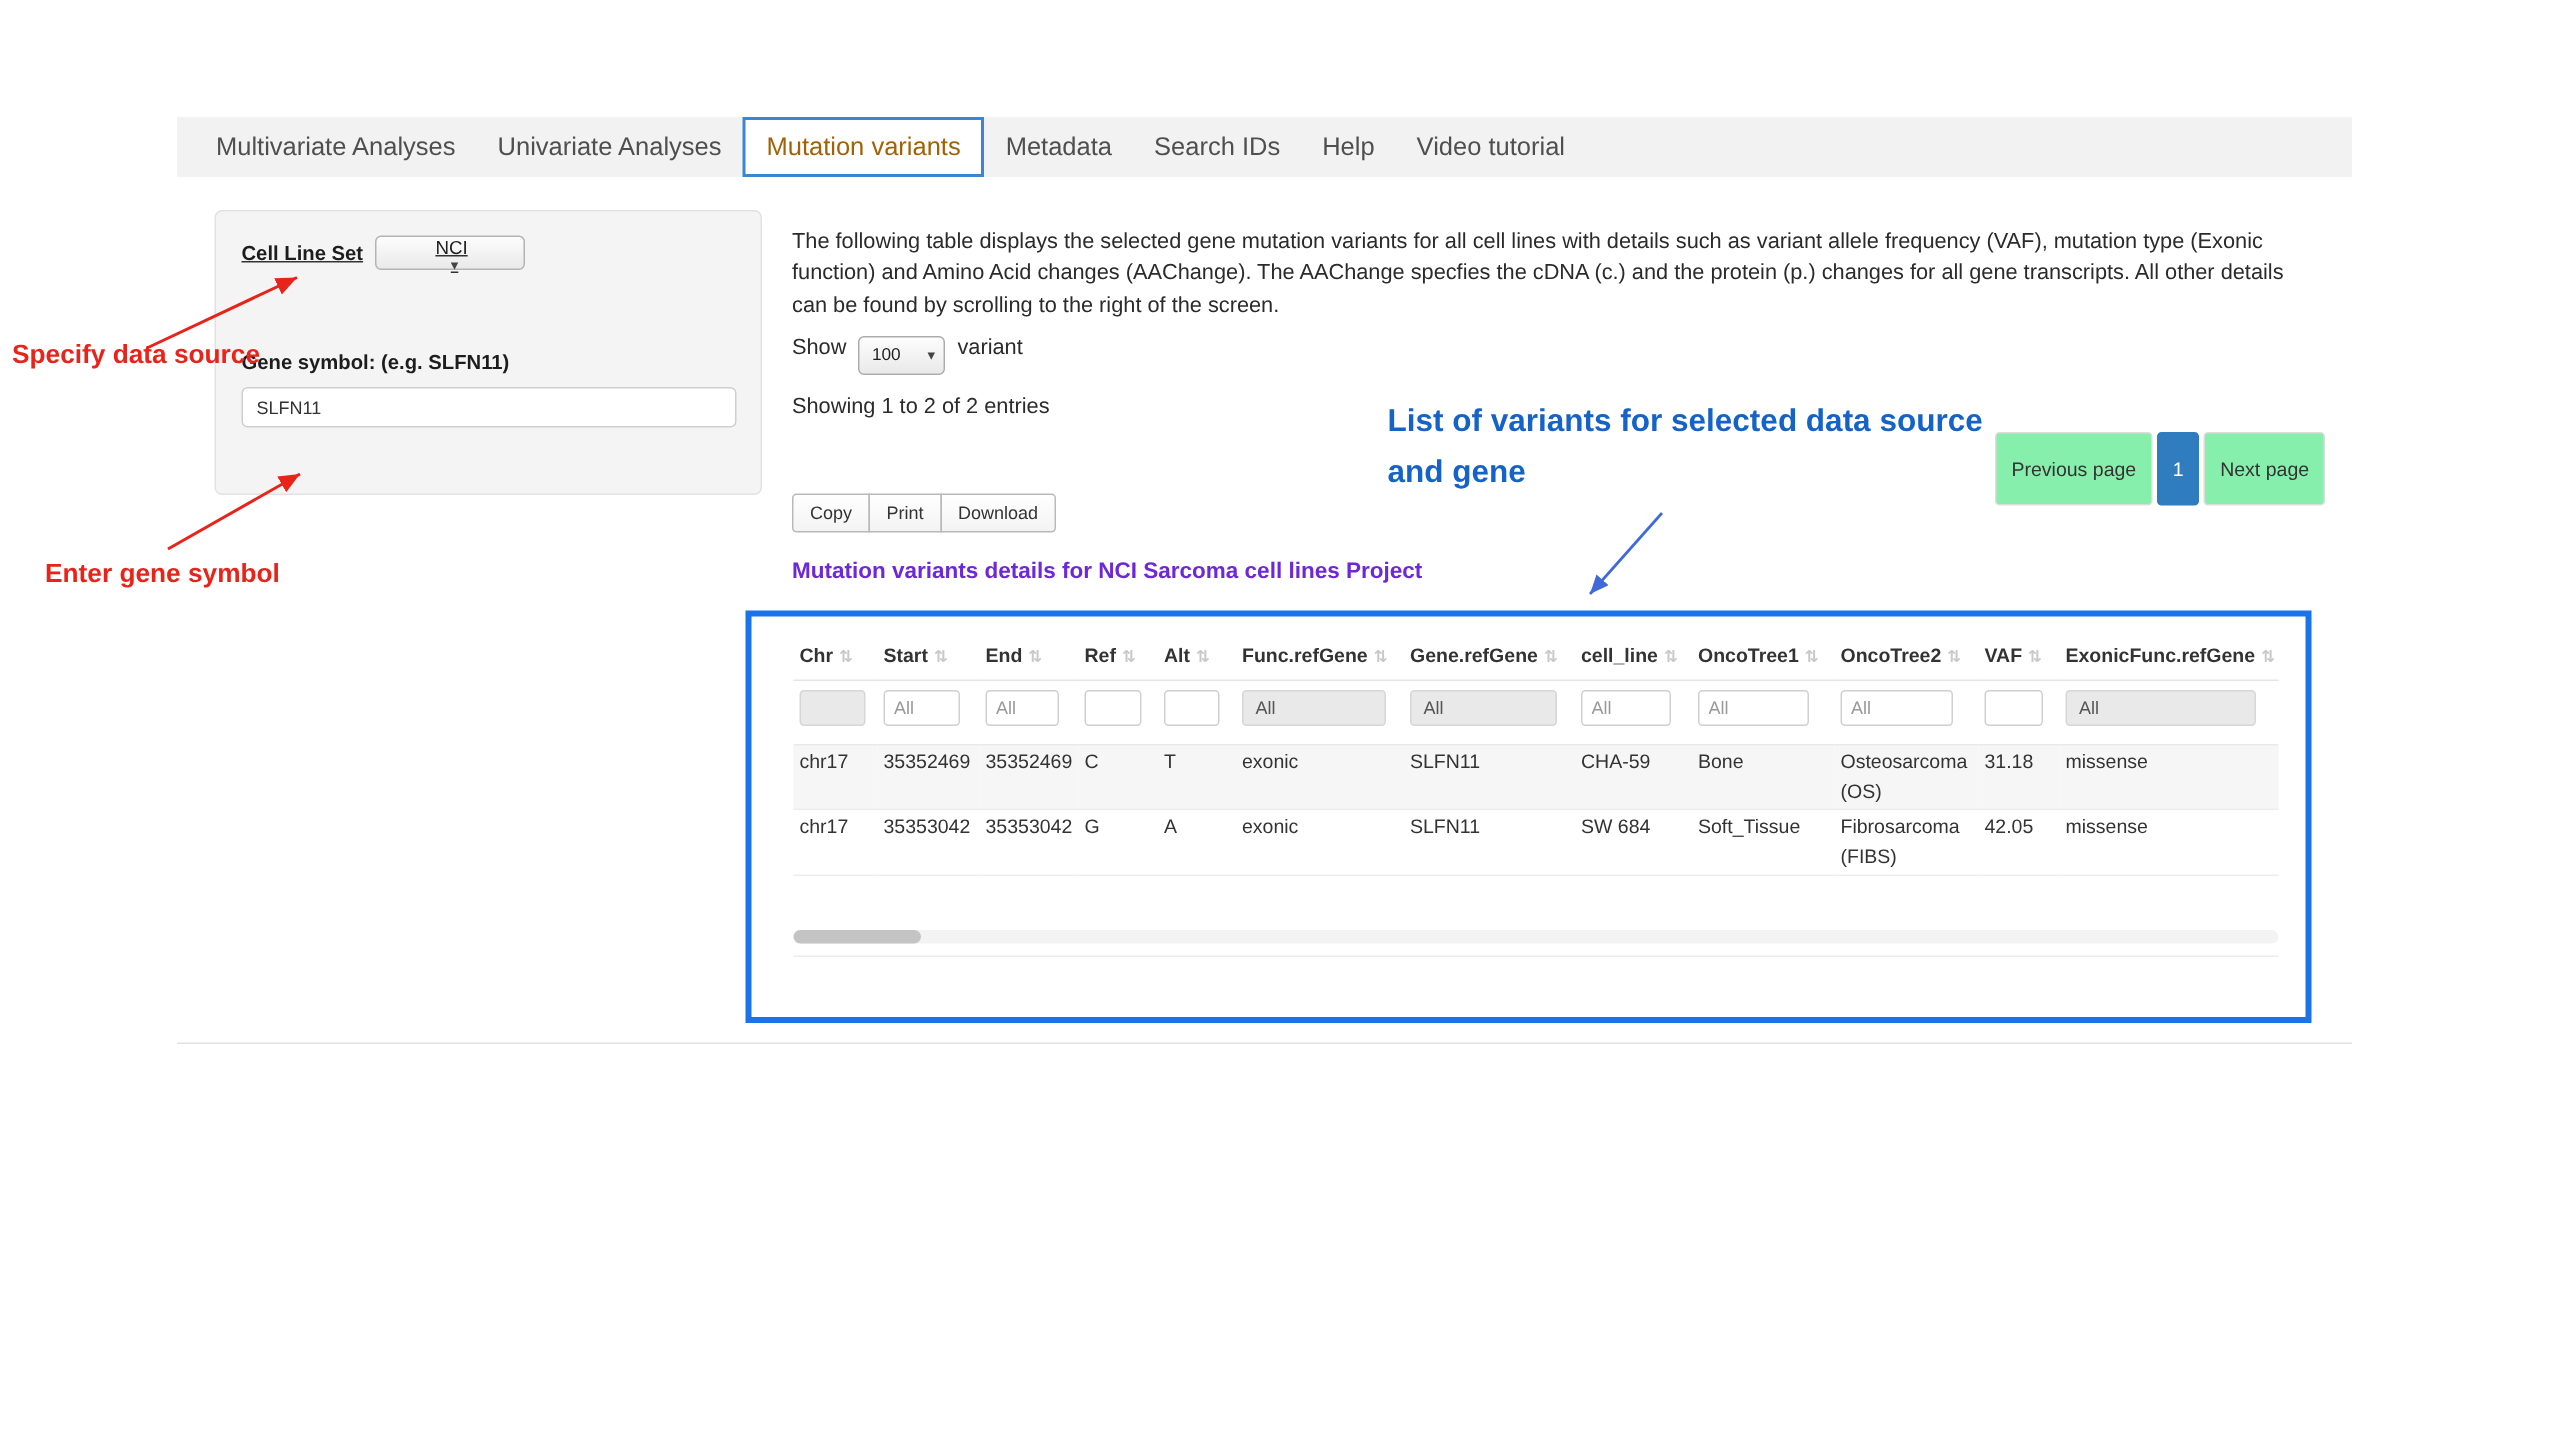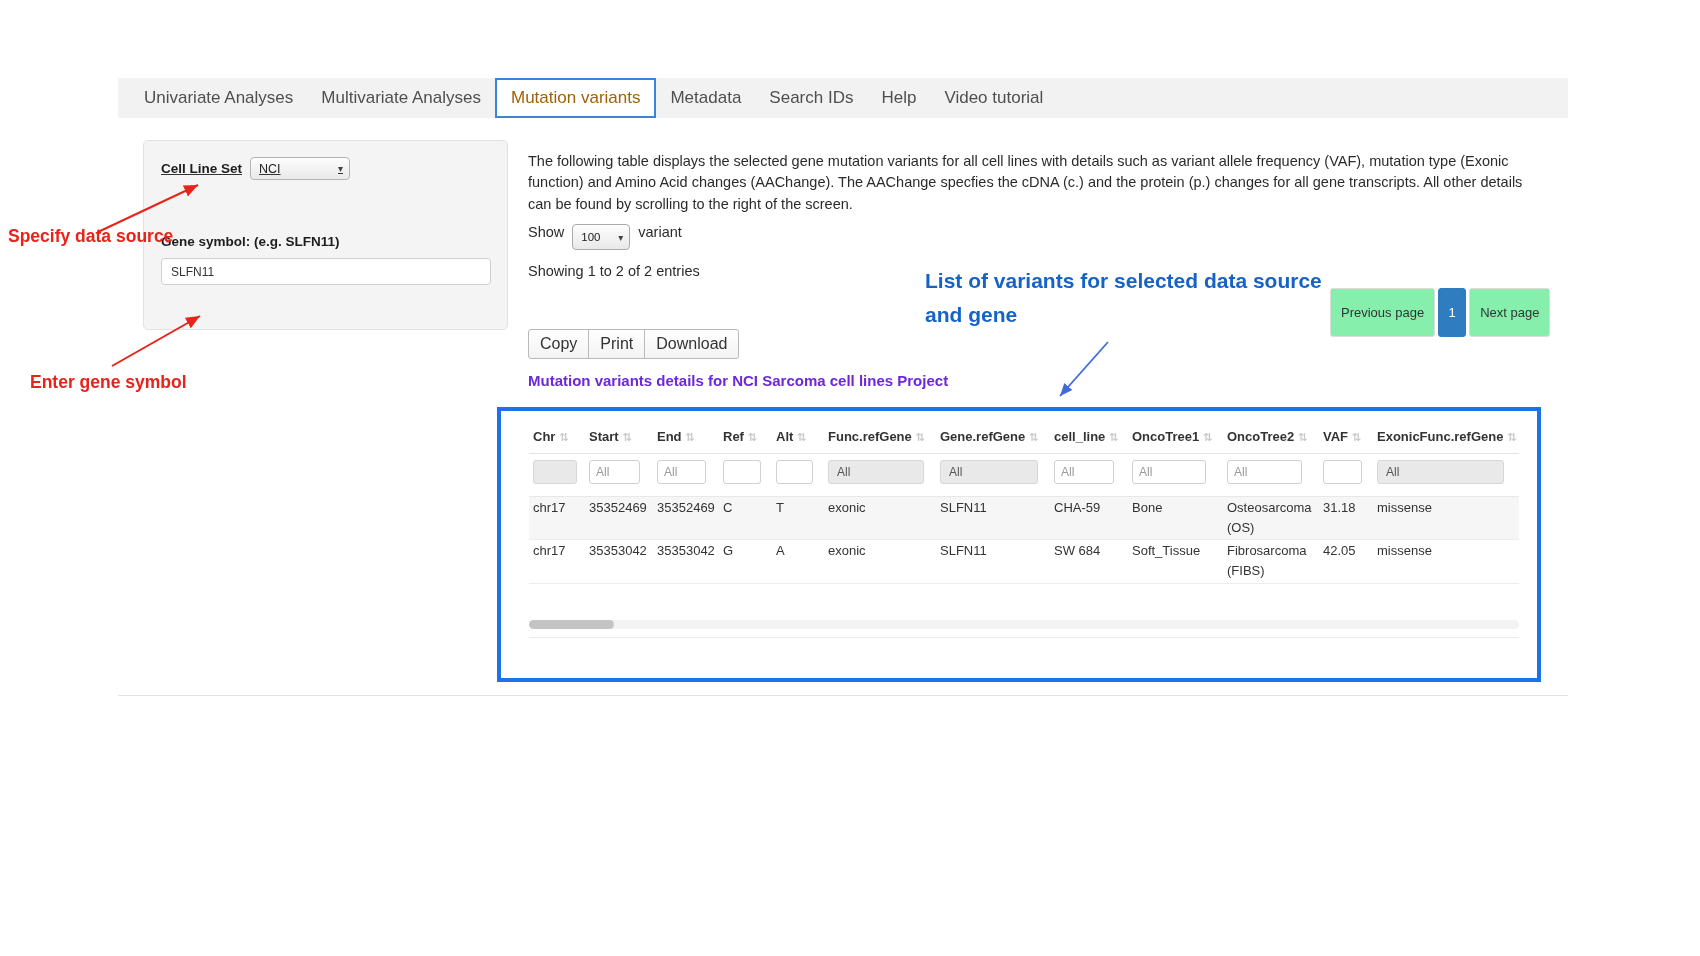--- a/index.html
+++ b/index.html
@@ -96,8 +96,8 @@
 
   <nav class="navbar">
     <div class="nav-tabs">
+        <div class="nav-tab">Multivariate Analyses</div>
         <div class="nav-tab">Univariate Analyses</div>
-        <div class="nav-tab">Multivariate Analyses</div>
         <div class="nav-tab active">Mutation variants</div>
         <div class="nav-tab">Metadata</div>
         <div class="nav-tab">Search IDs</div>

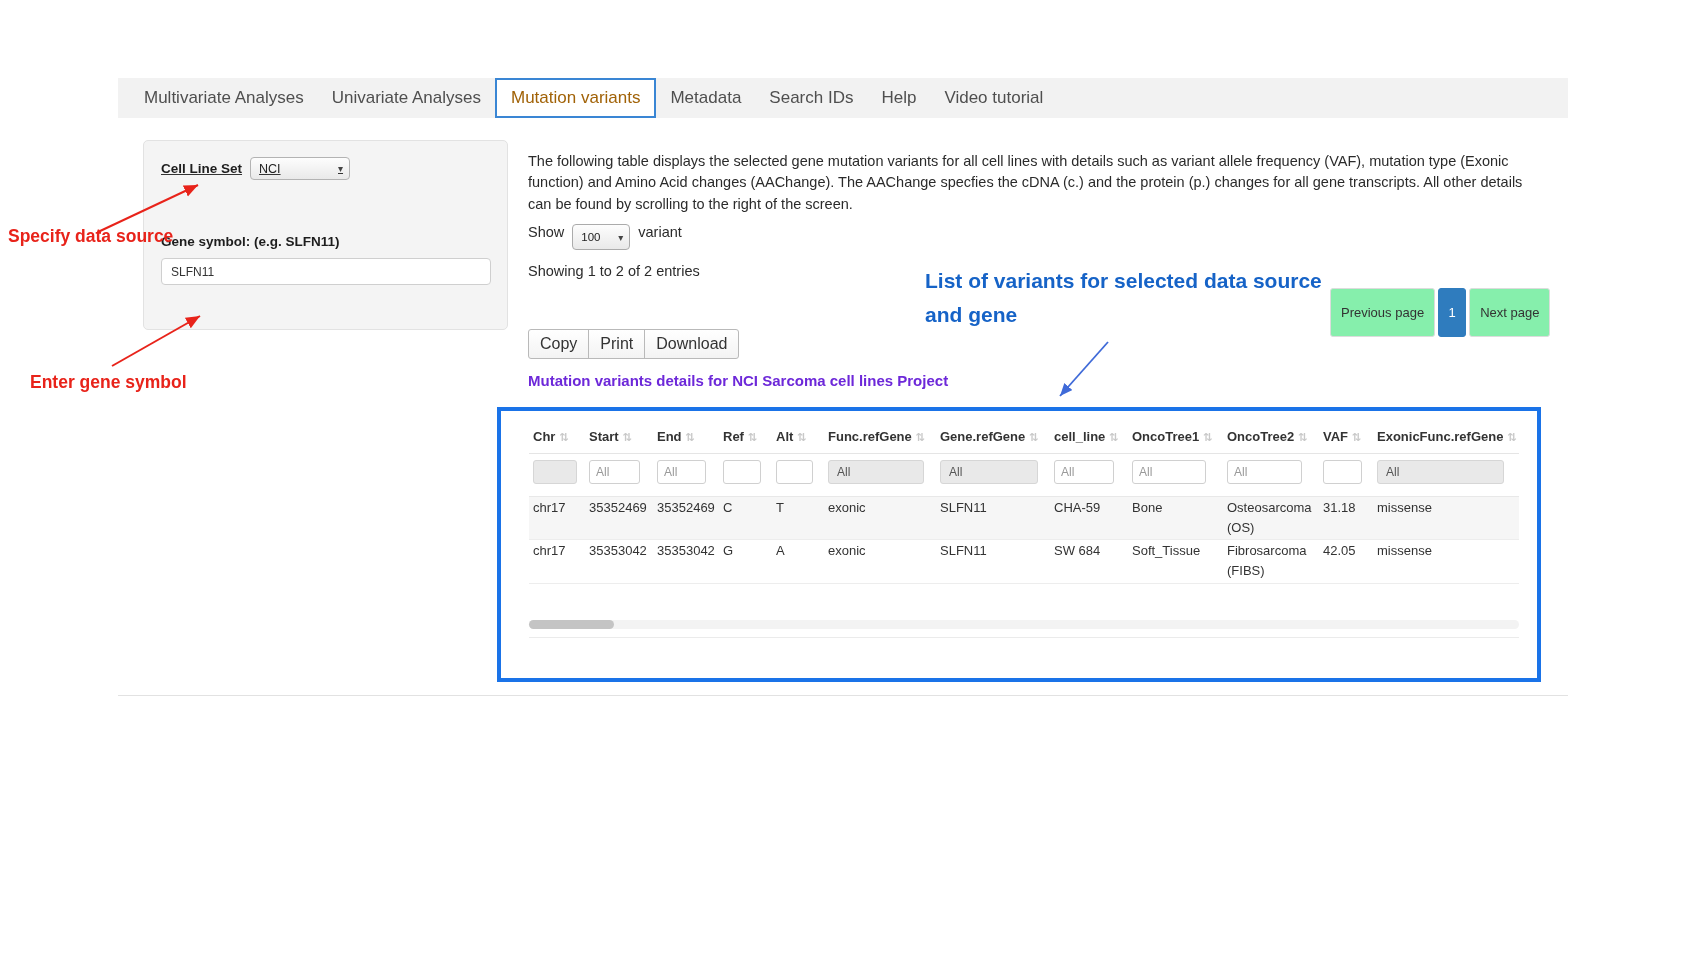--- a/index.html
+++ b/index.html
@@ -22,7 +22,7 @@
   .select-box { display: inline-flex; align-items: center; justify-content: space-between;
                 margin-left: 8px; width: 100px; height: 23px; padding: 0 6px 0 8px;
                 background: linear-gradient(#fdfdfd, #e9e9e9); border: 1px solid #b3b3b3;
-                border-radius: 4px; font-size: 12.5px; color: #222; cursor: pointer; }
+                border-radius: 4px; font-size: 12.5px; color: #222; cursor: pointer; flex-direction: column; }
   .select-caret { font-size: 10px; color: #444; margin-left: 4px; }
   .gene-label { display: block; margin-top: 54px; font-size: 13.5px; font-weight: bold; color: #1d1d1d; }
   .gene-input { margin-top: 9px; width: 330px; height: 27px; border: 1px solid #cfcfcf; border-radius: 4px;

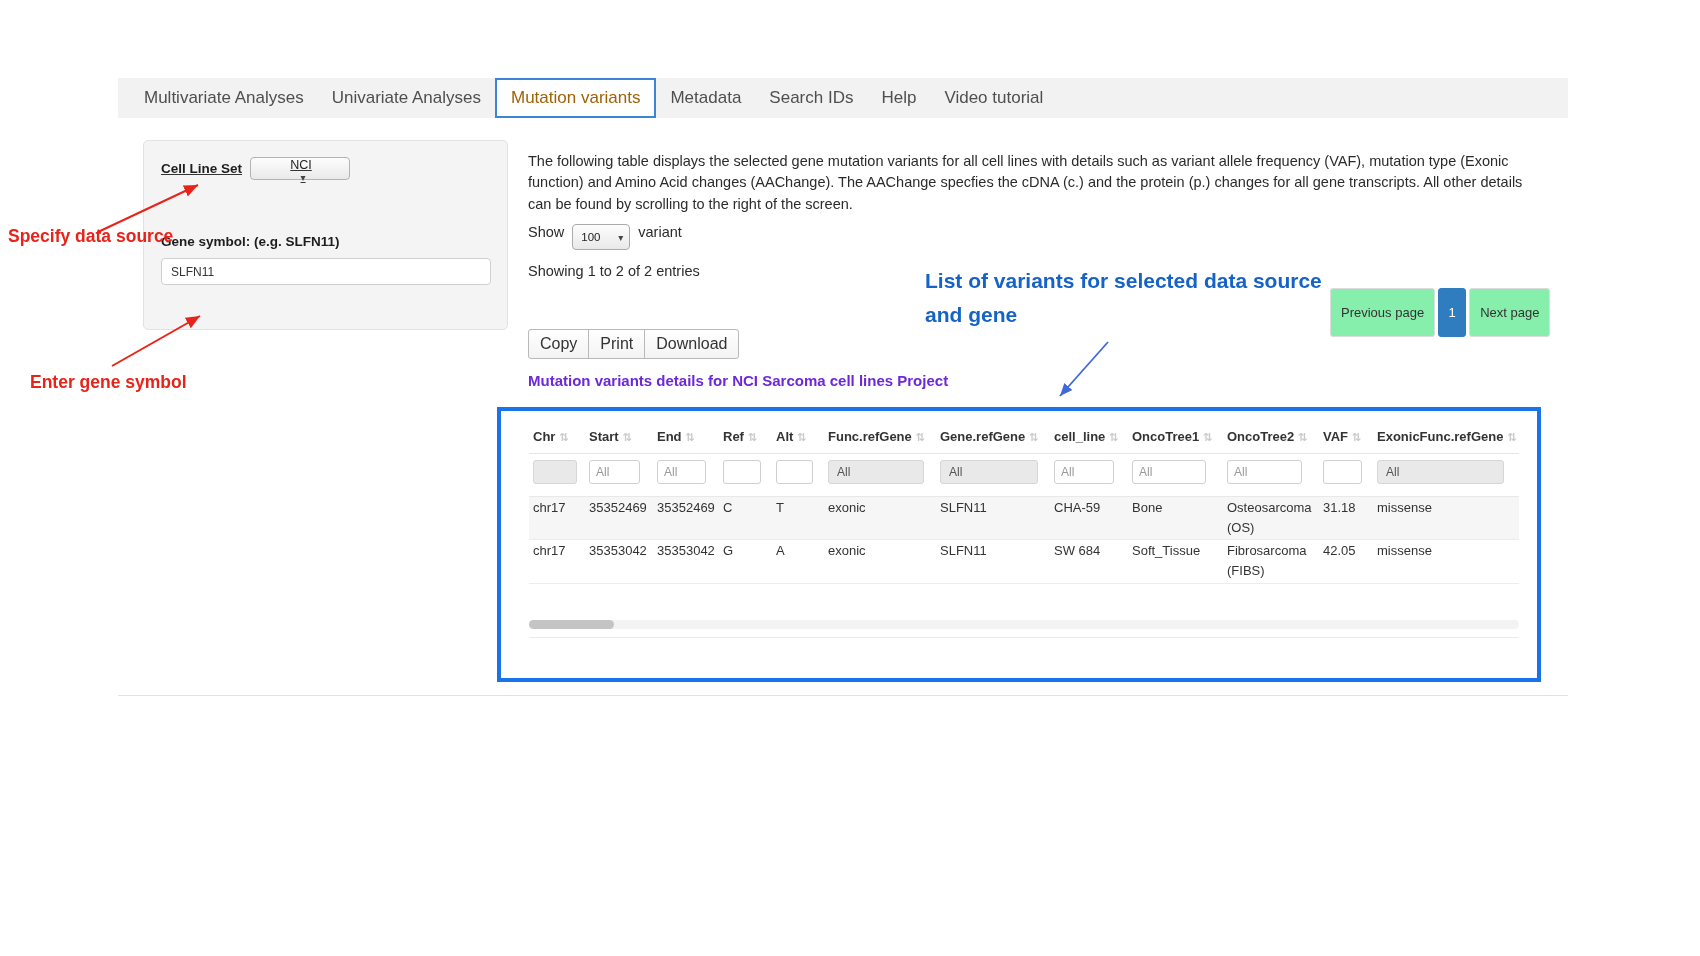--- a/index.html
+++ b/index.html
@@ -55,7 +55,7 @@
                       text-align: center; padding: 6px 0; }
 
   .export-group { position: absolute; left: 528px; top: 329px; display: flex; }
-  .dt-btn { padding: 5px 11px; font-size: 16px; color: #333; background: linear-gradient(#ffffff, #f3f3f3);
+  .dt-btn { padding: 5px 11px; font-size: 12px; color: #333; background: linear-gradient(#ffffff, #f3f3f3);
             border: 1px solid #b9b9b9; margin-left: -1px; cursor: pointer; font-family: inherit; }
   .dt-btn:first-child { border-radius: 3px 0 0 3px; margin-left: 0; }
   .dt-btn:last-child { border-radius: 0 3px 3px 0; }

